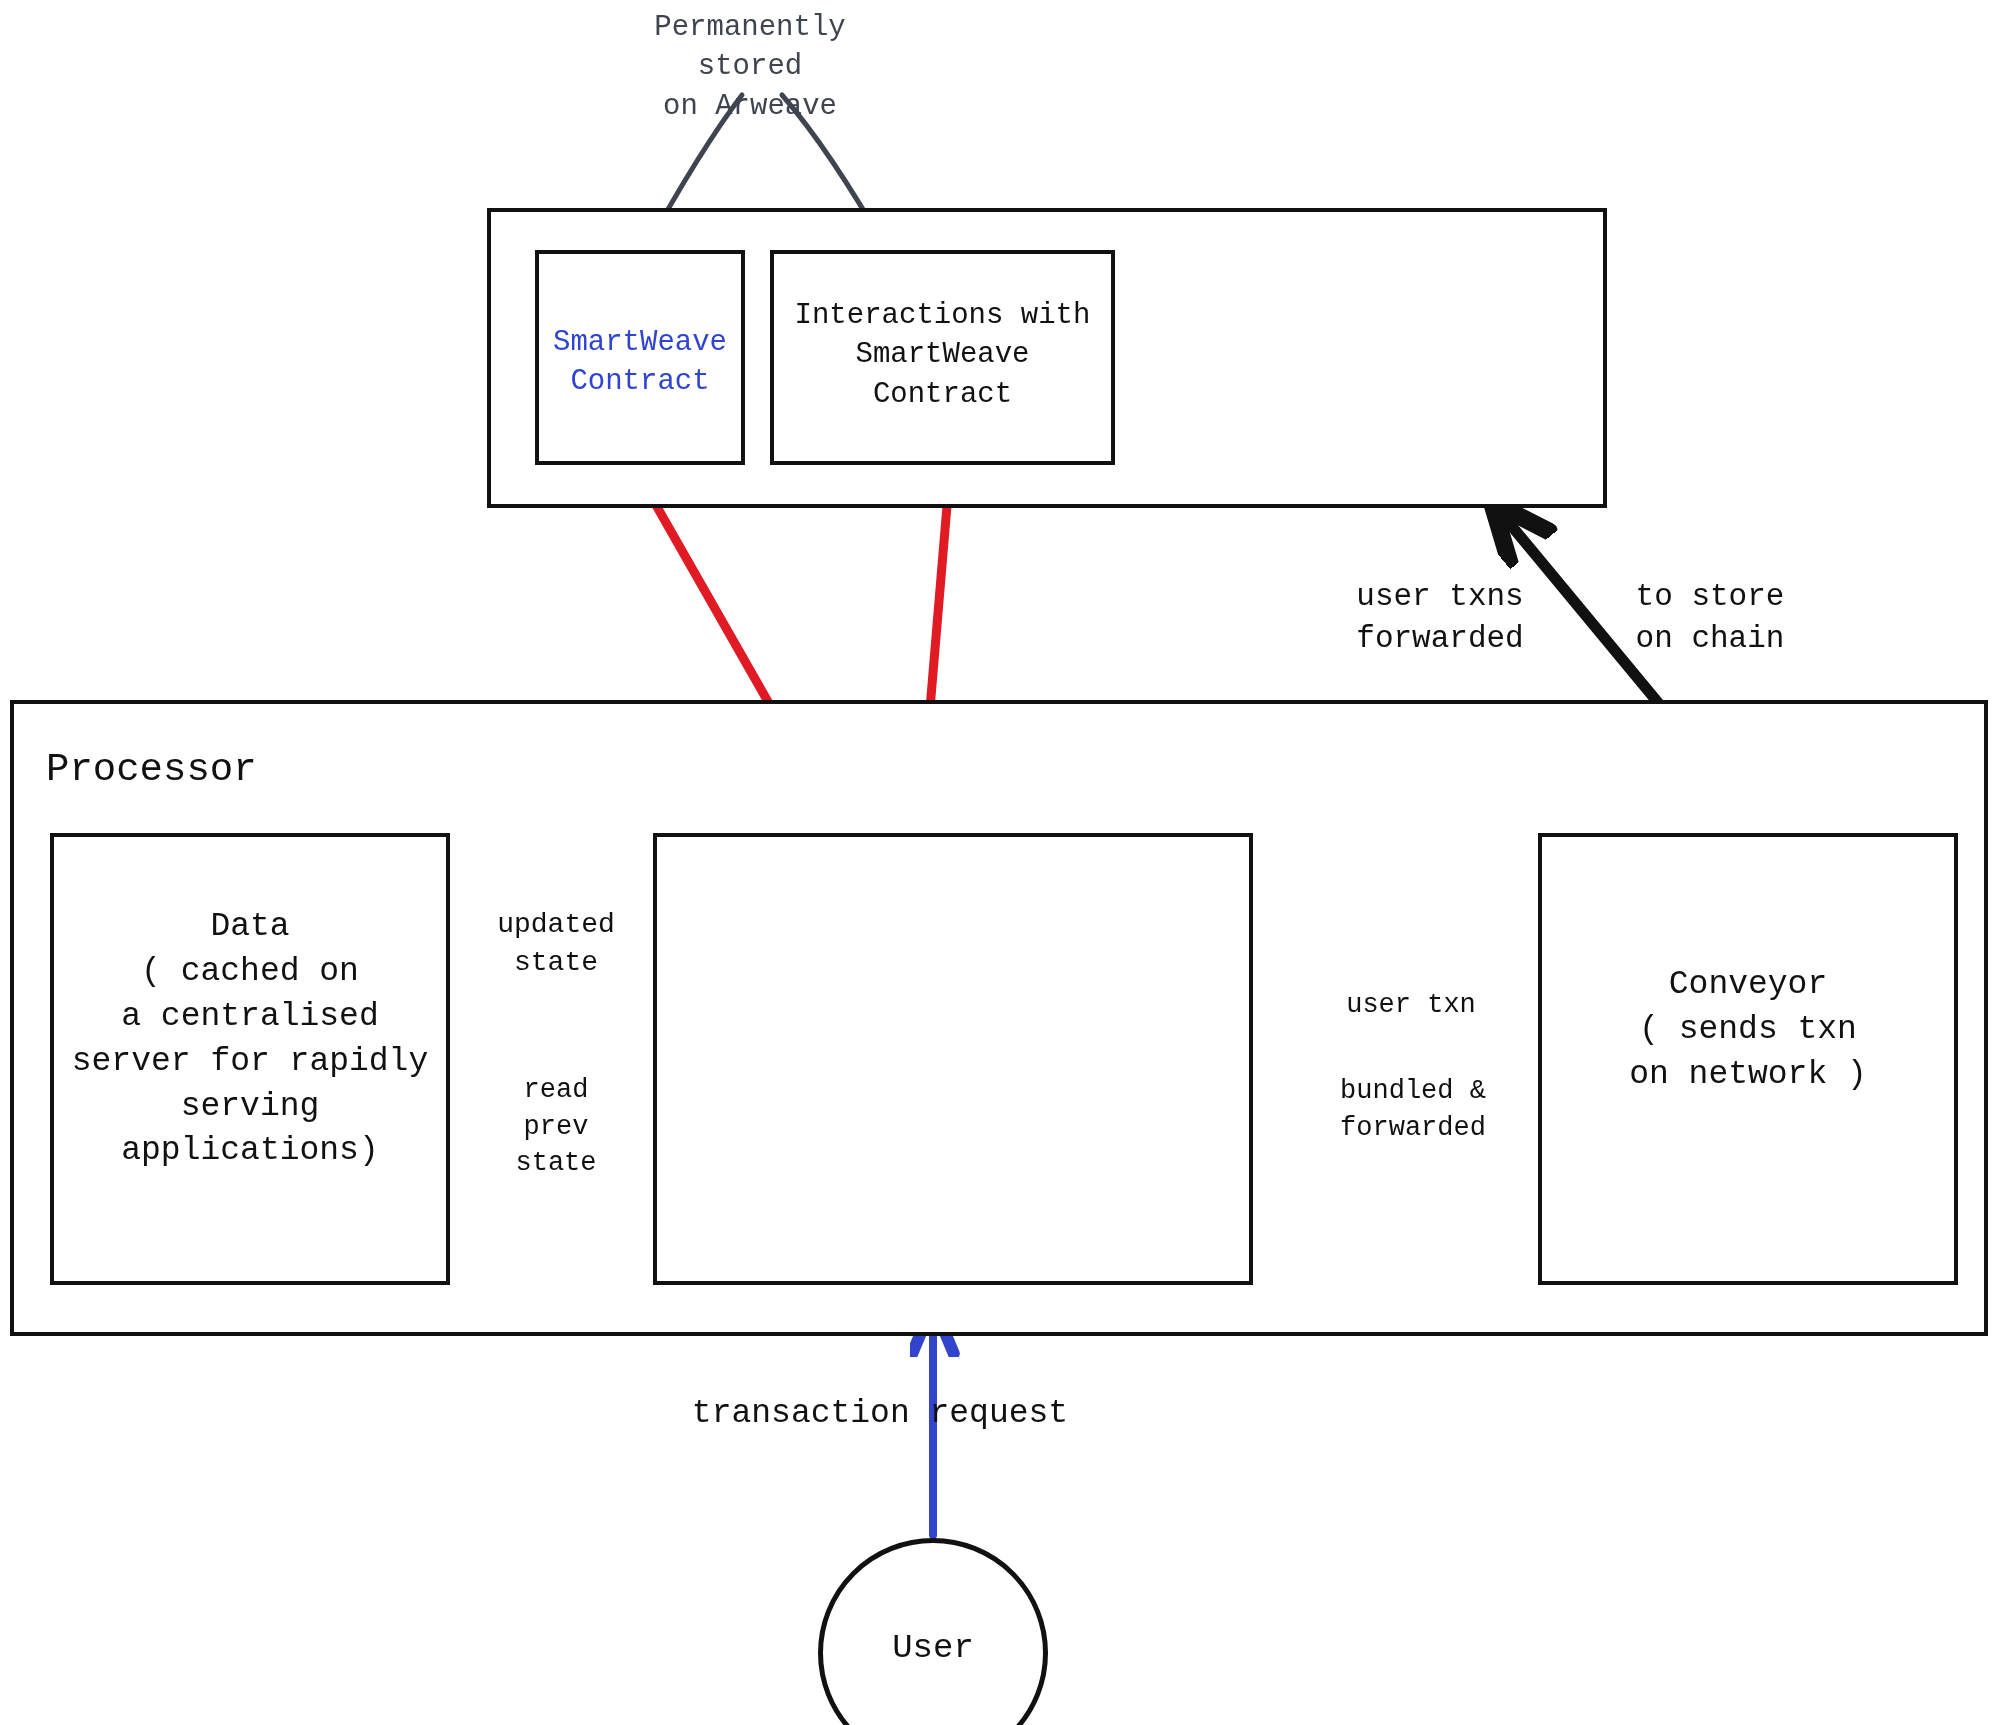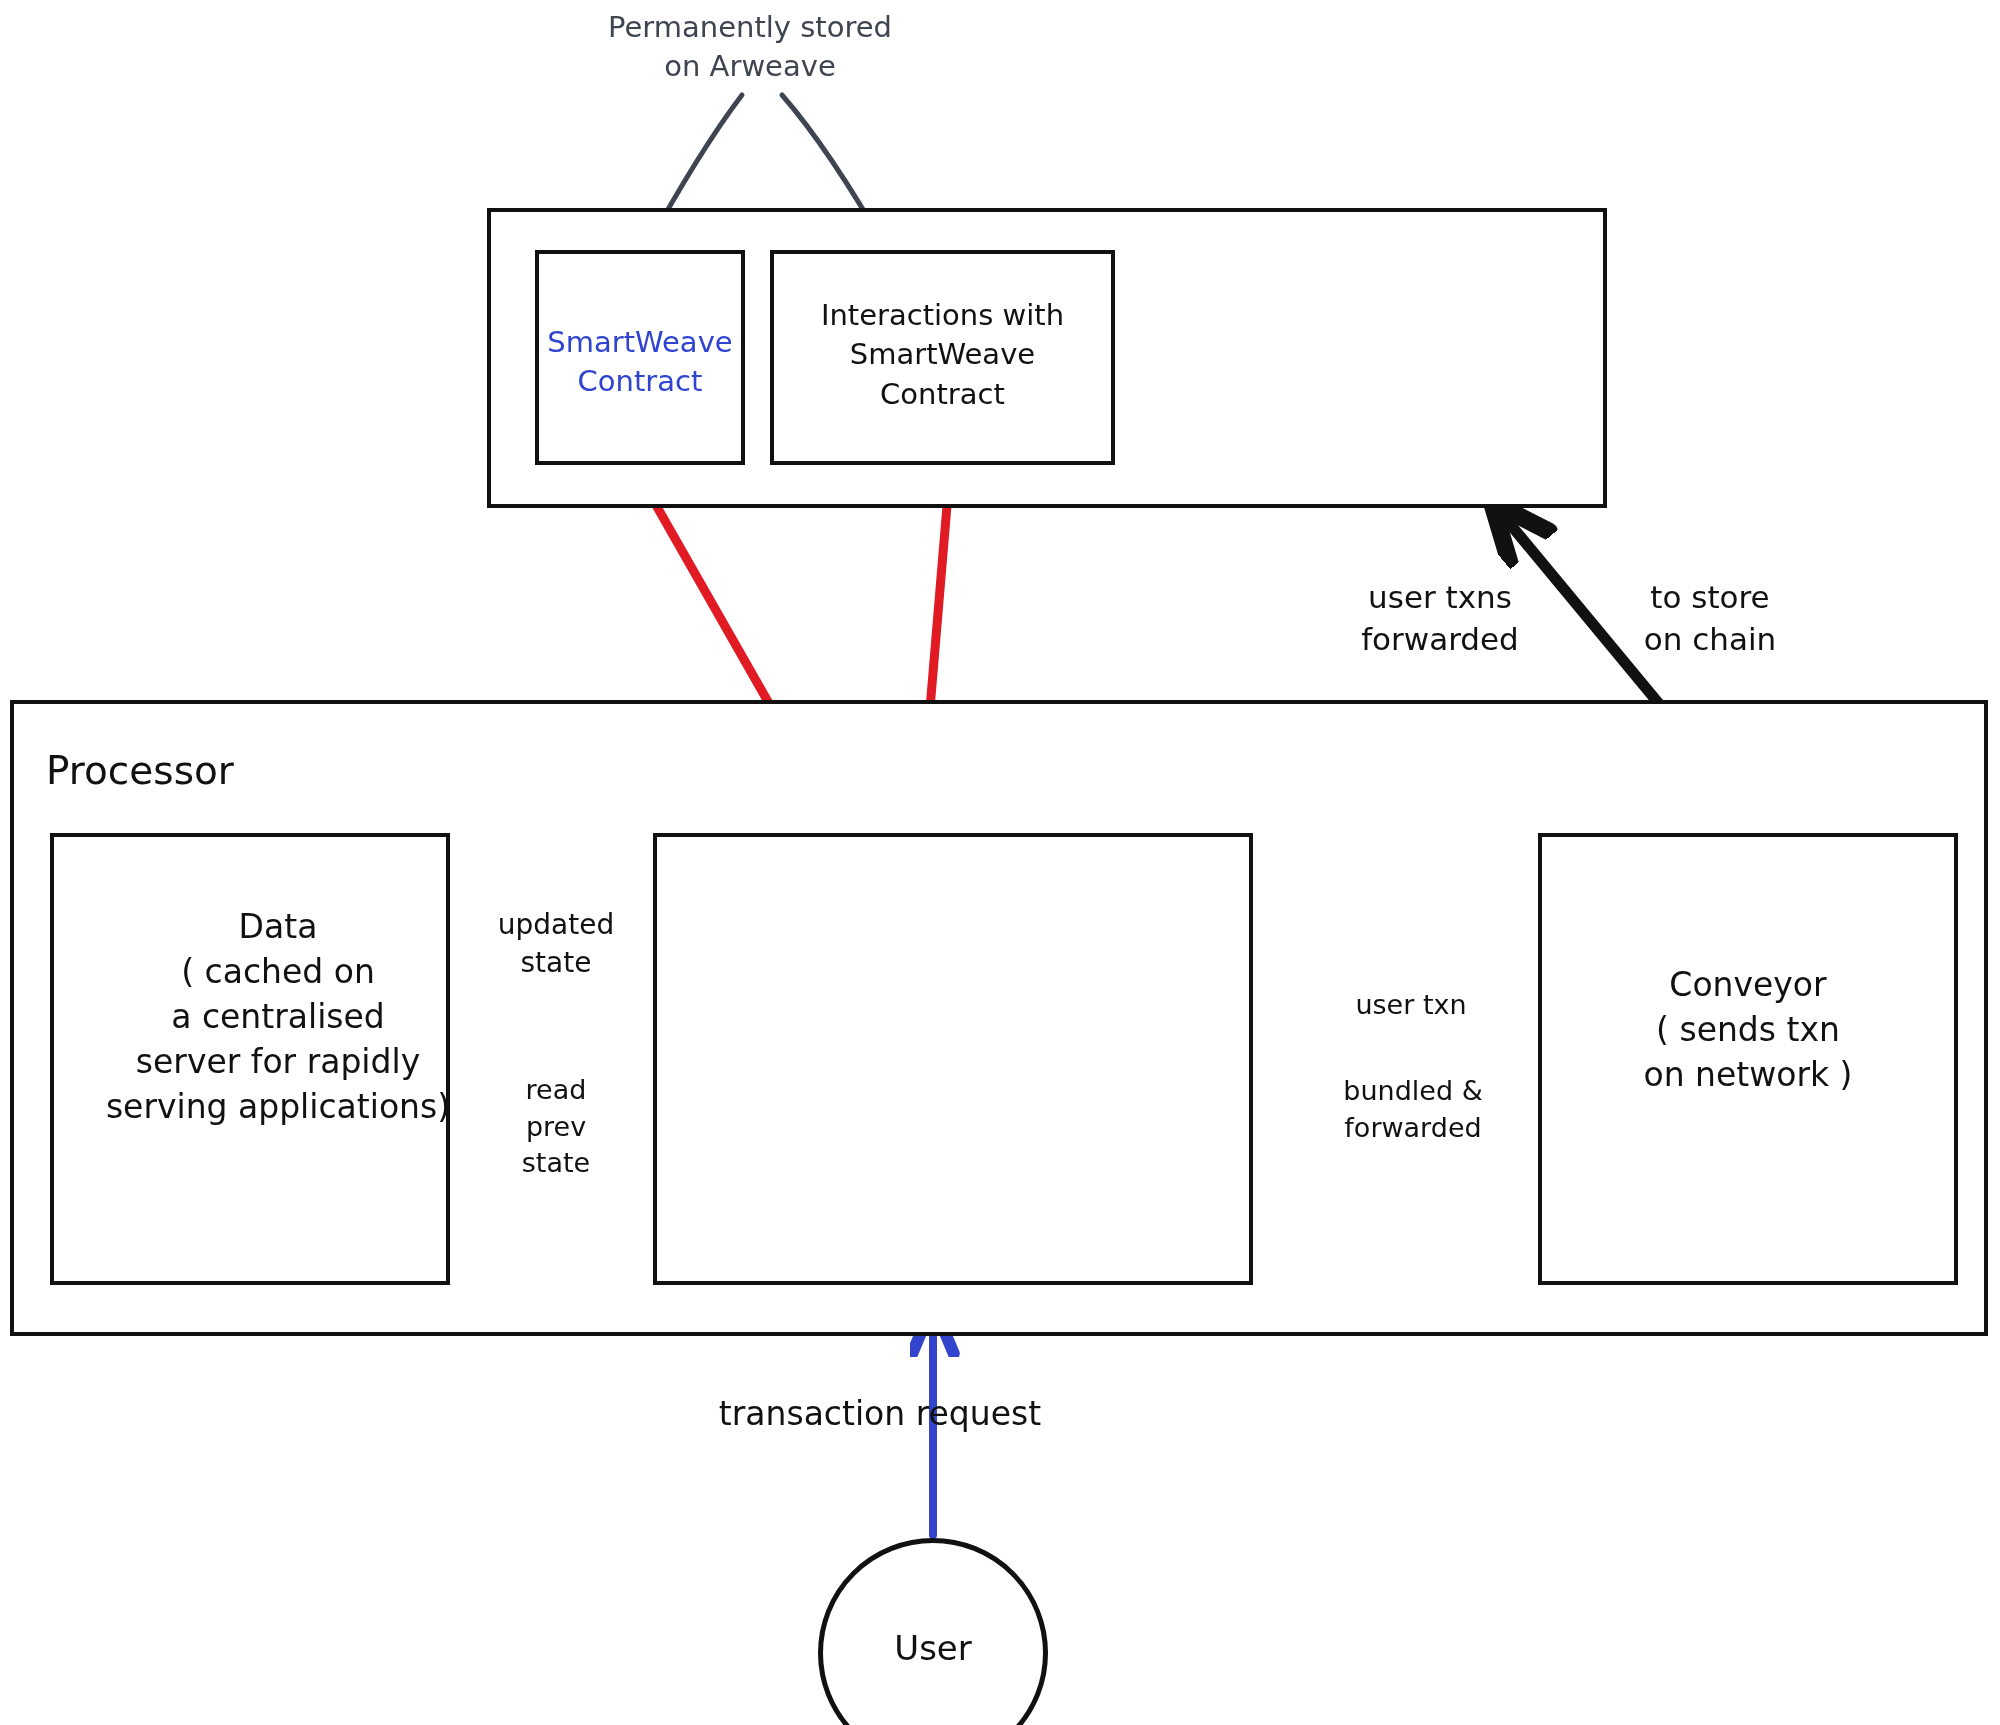--- a/index.html
+++ b/index.html
@@ -8,7 +8,7 @@
     font-family:"DejaVu Sans","Liberation Sans",sans-serif;
     color:#111111;
   }
-  #canvas{position:absolute;inset:0;width:1592px;height:1725px;}
+  #canvas{position:absolute;inset:0;width:1592px;height:1725px;font-family:Liberation Mono, monospace;}
   .svg-layer{position:absolute;left:0;top:0;width:2000px;height:1725px;pointer-events:none;}
   .node{position:absolute;box-sizing:border-box;display:flex;align-items:center;justify-content:center;text-align:center;}
   .boxline{border:4px solid #111111;background:#ffffff;}

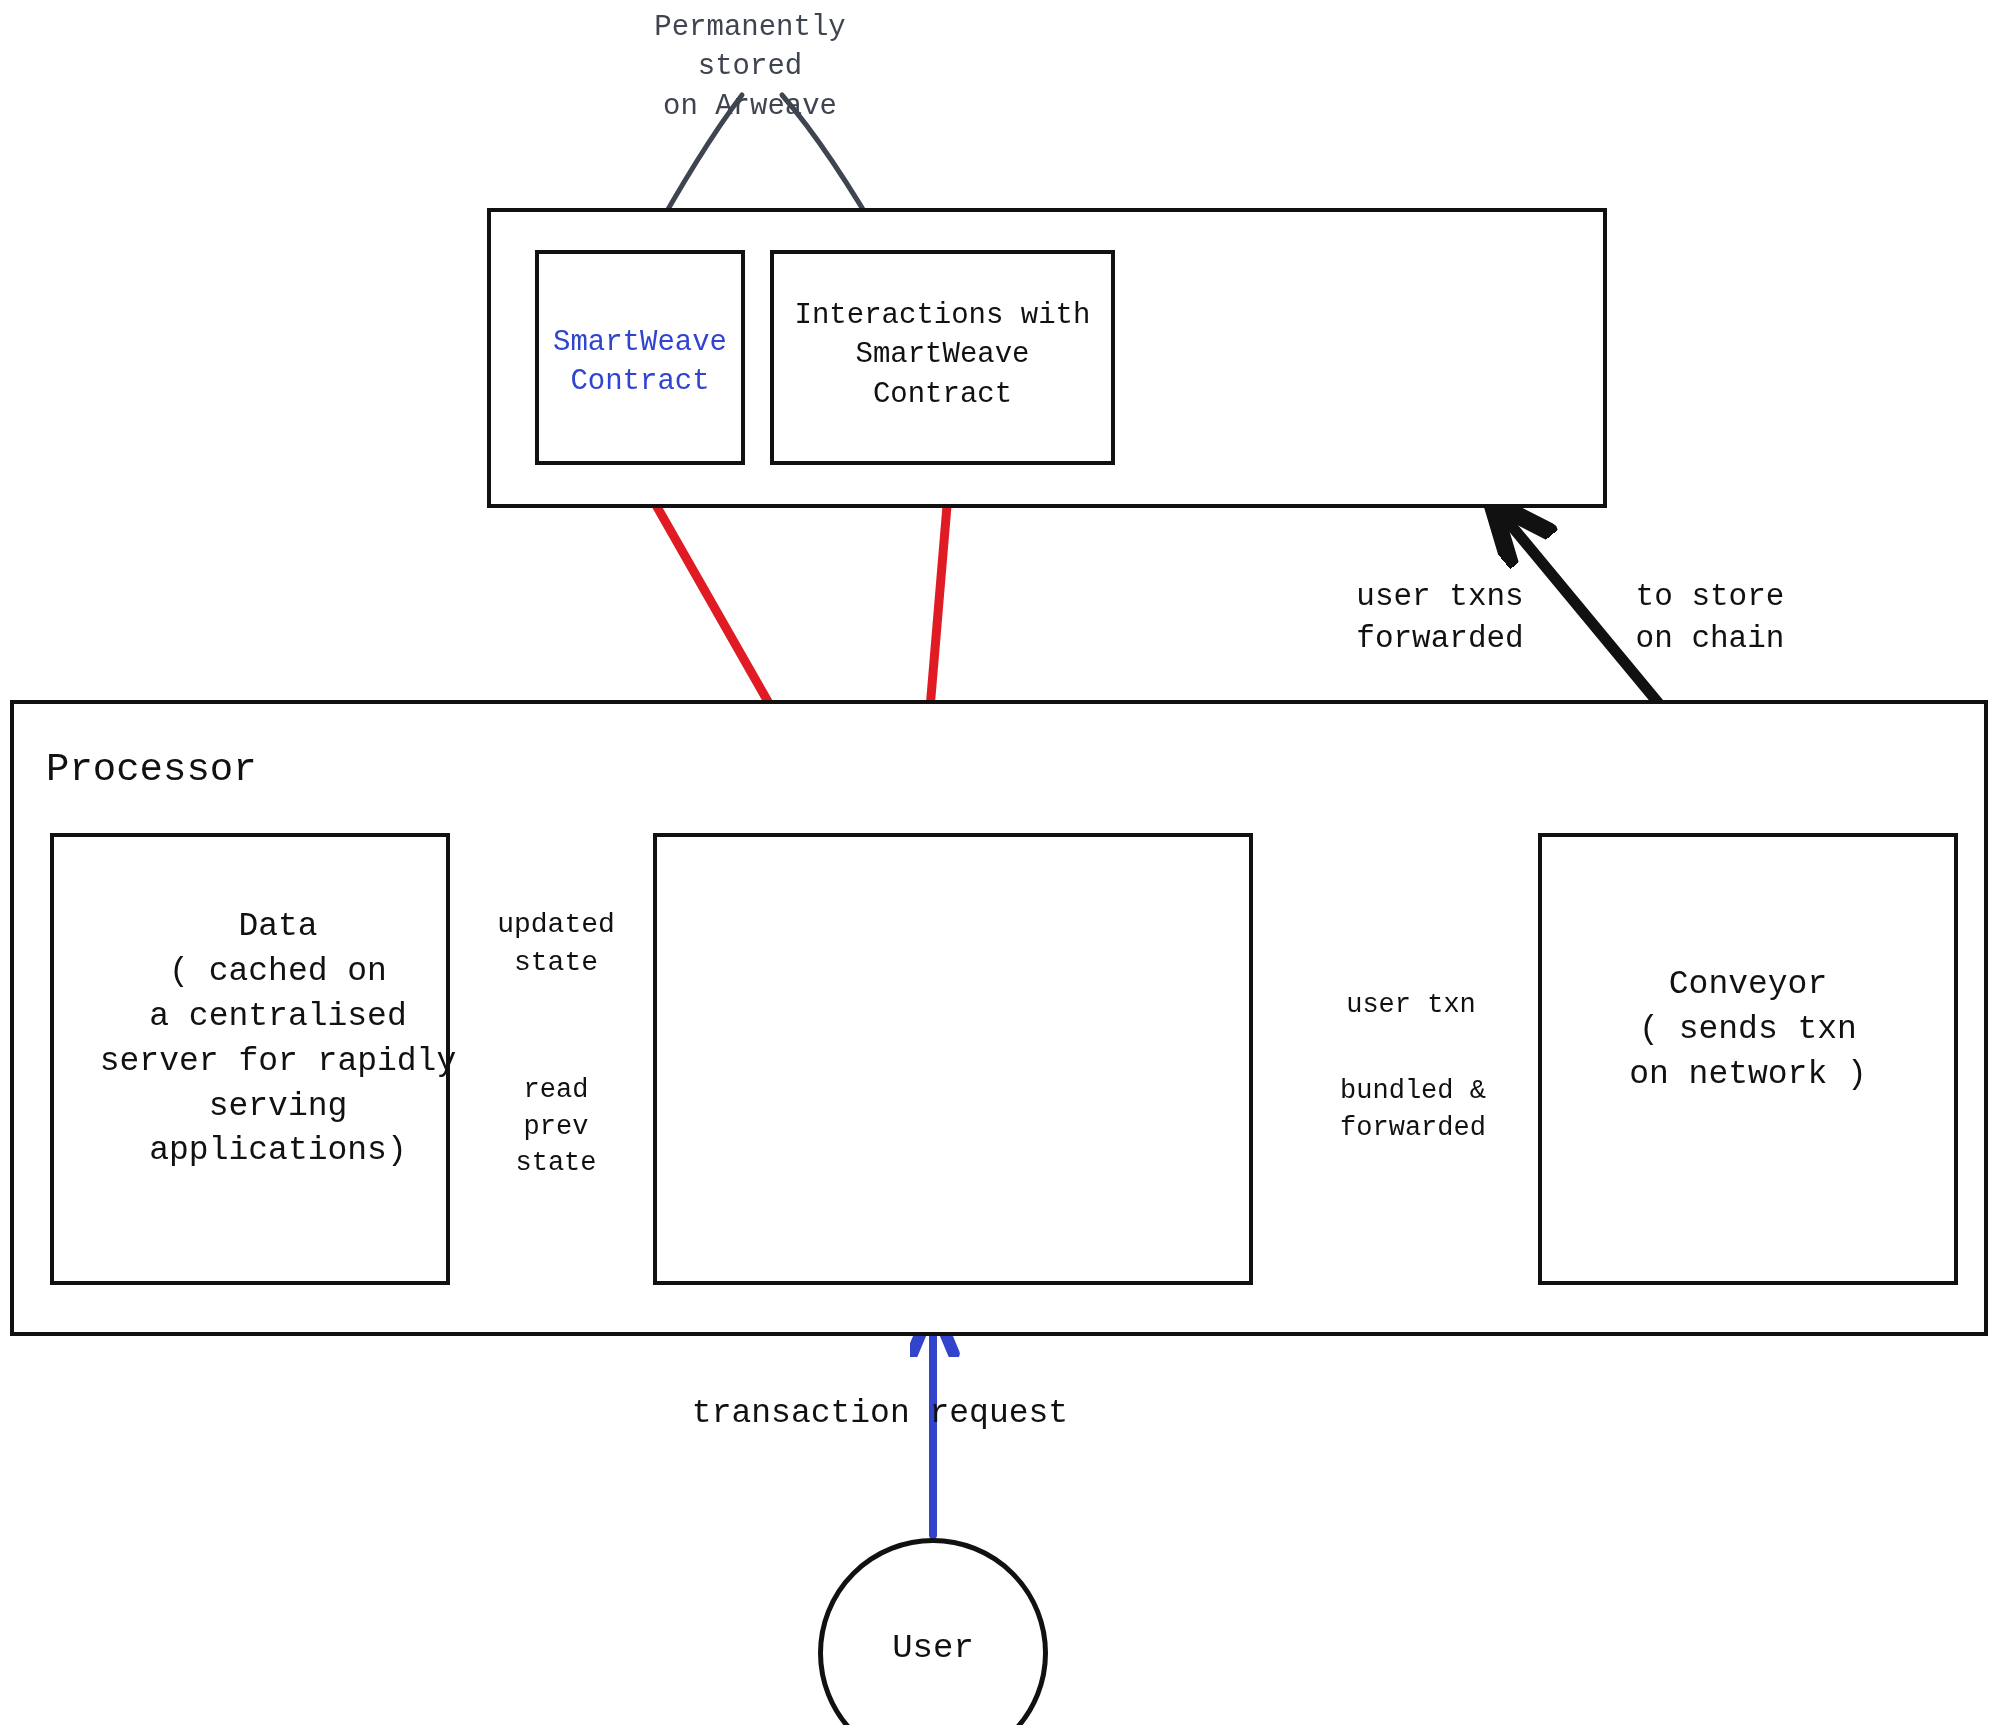--- a/index.html
+++ b/index.html
@@ -31,7 +31,7 @@
   #processor-title{left:46px;top:744px;width:300px;font-size:39px;text-align:left;}
 
   #data-box{left:50px;top:833px;width:400px;height:452px;}
-  #data-label{left:50px;top:905px;width:400px;font-size:33px;padding-left:28px;}
+  #data-label{left:50px;top:905px;width:400px;font-size:33px;}
 
   #executor-box{left:653px;top:833px;width:600px;height:452px;}
   #executor-label{left:653px;top:1012px;width:600px;font-size:34px;}

